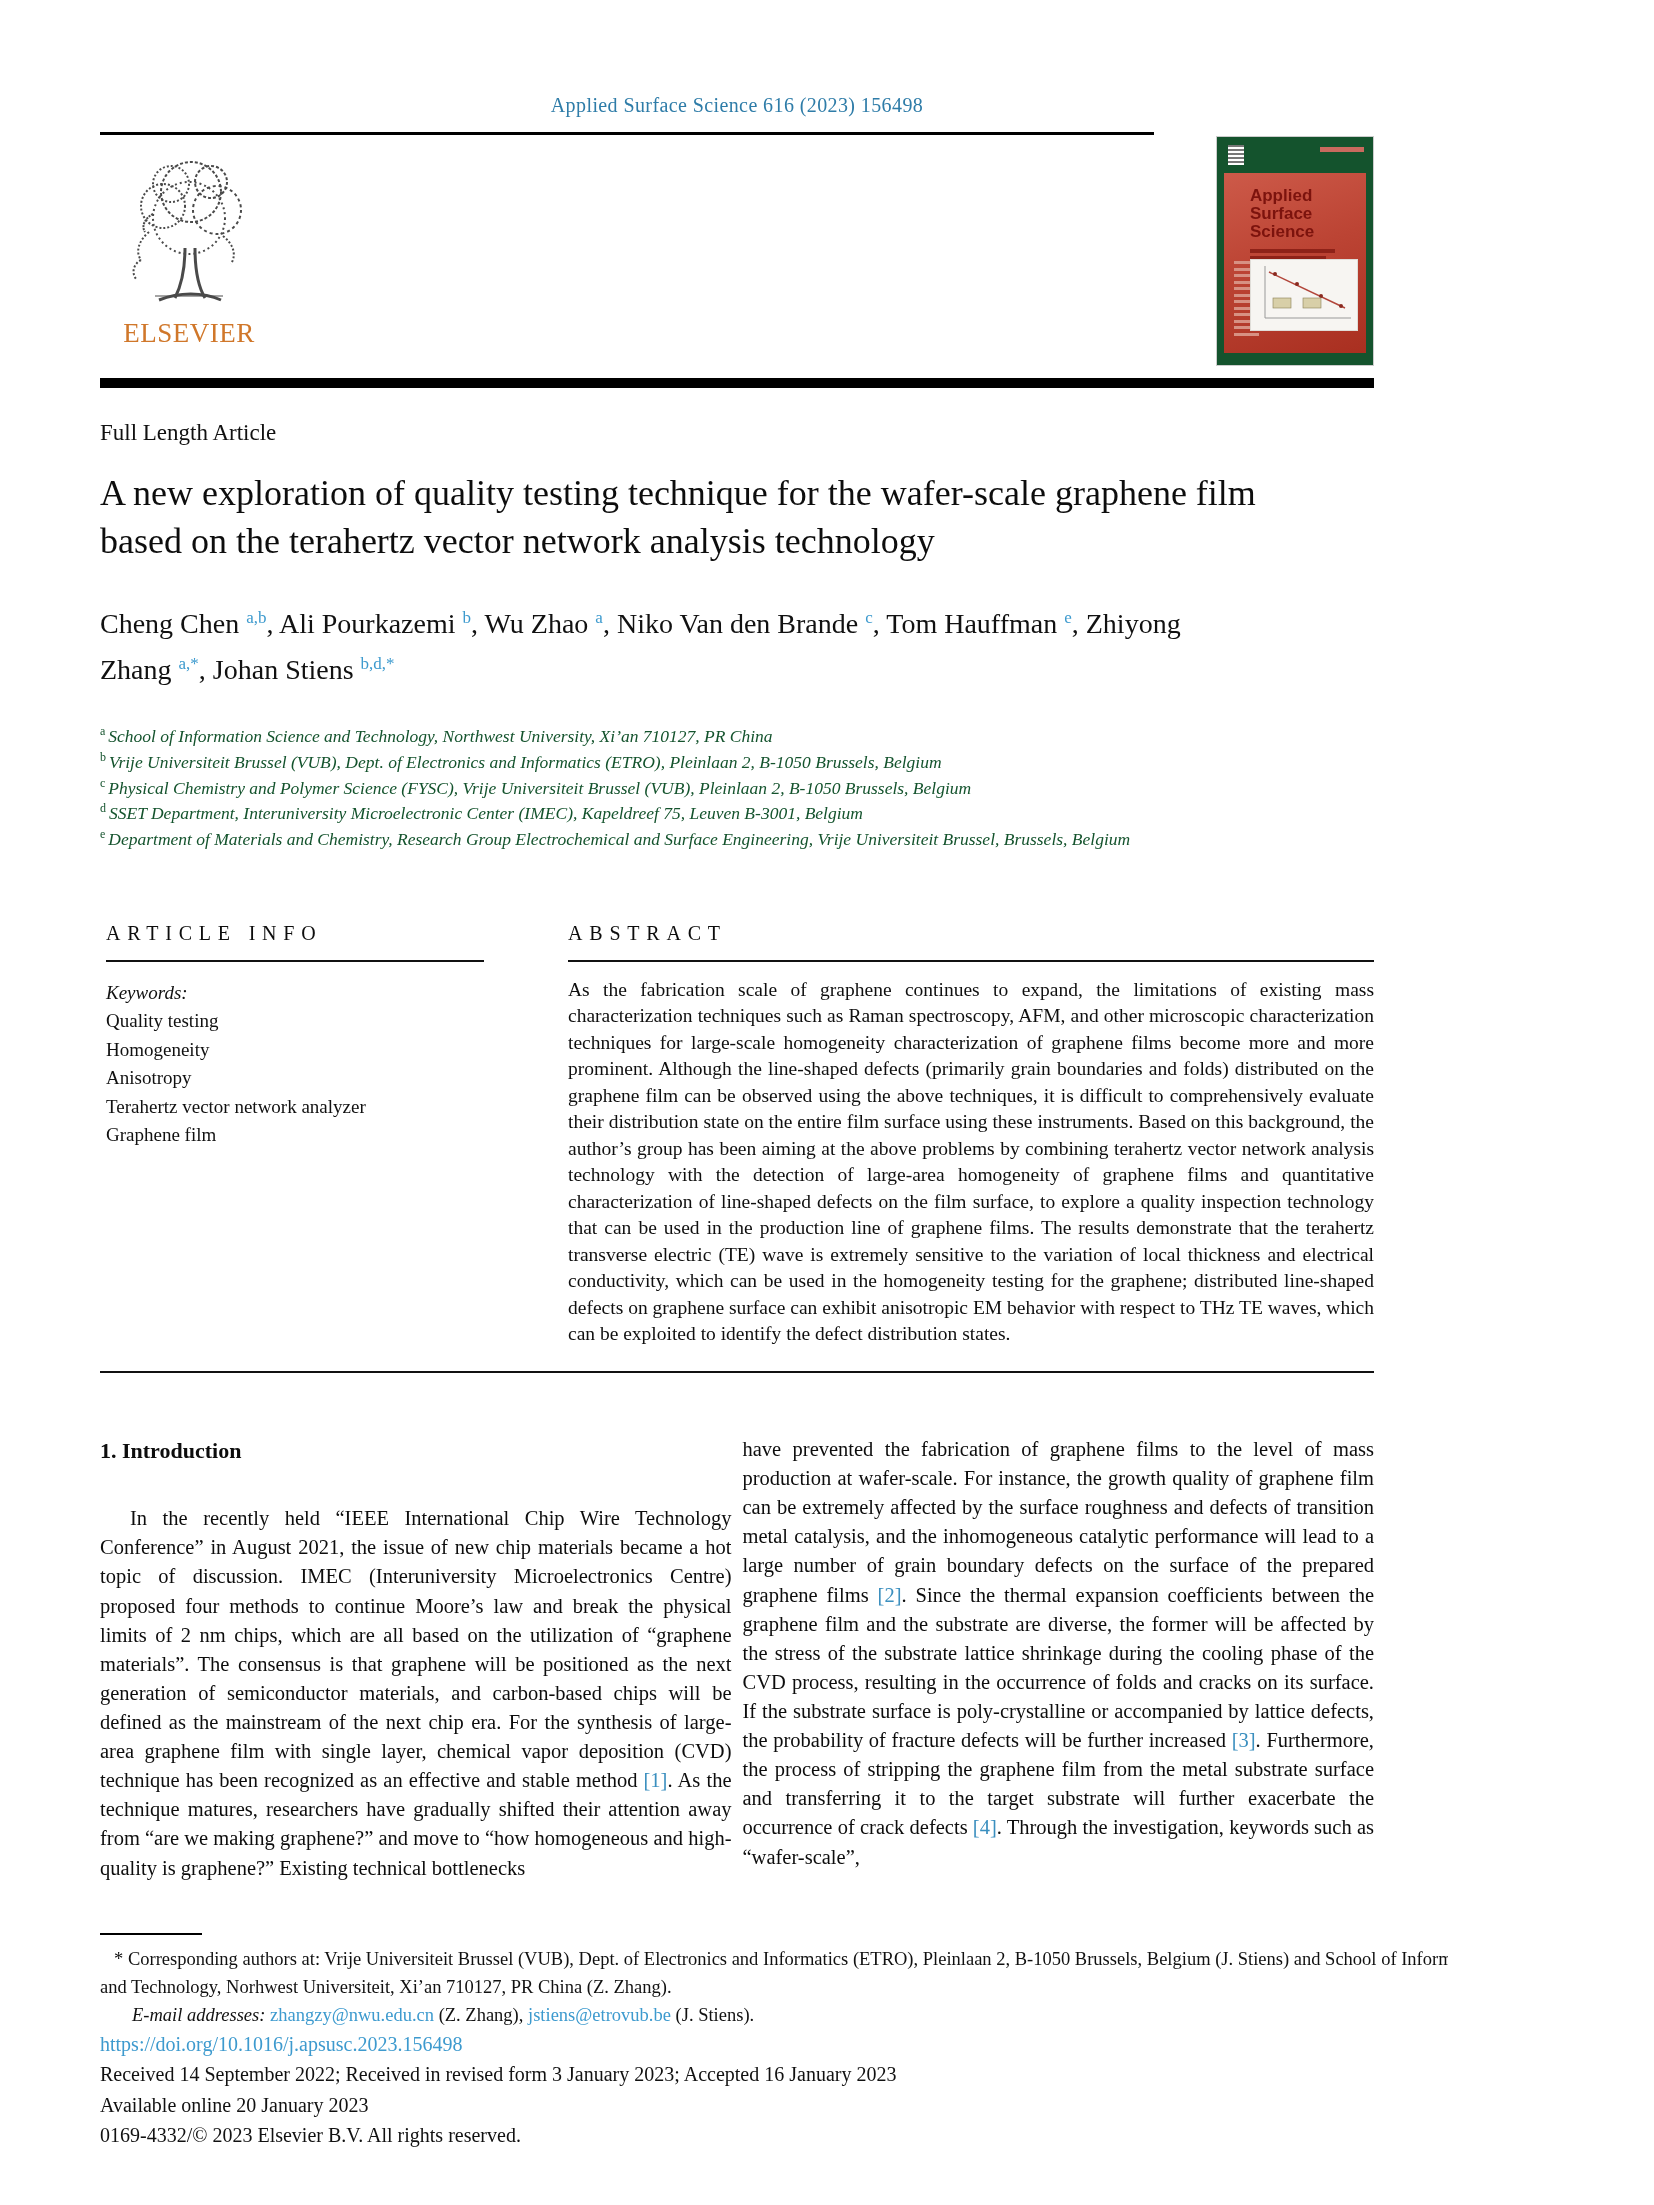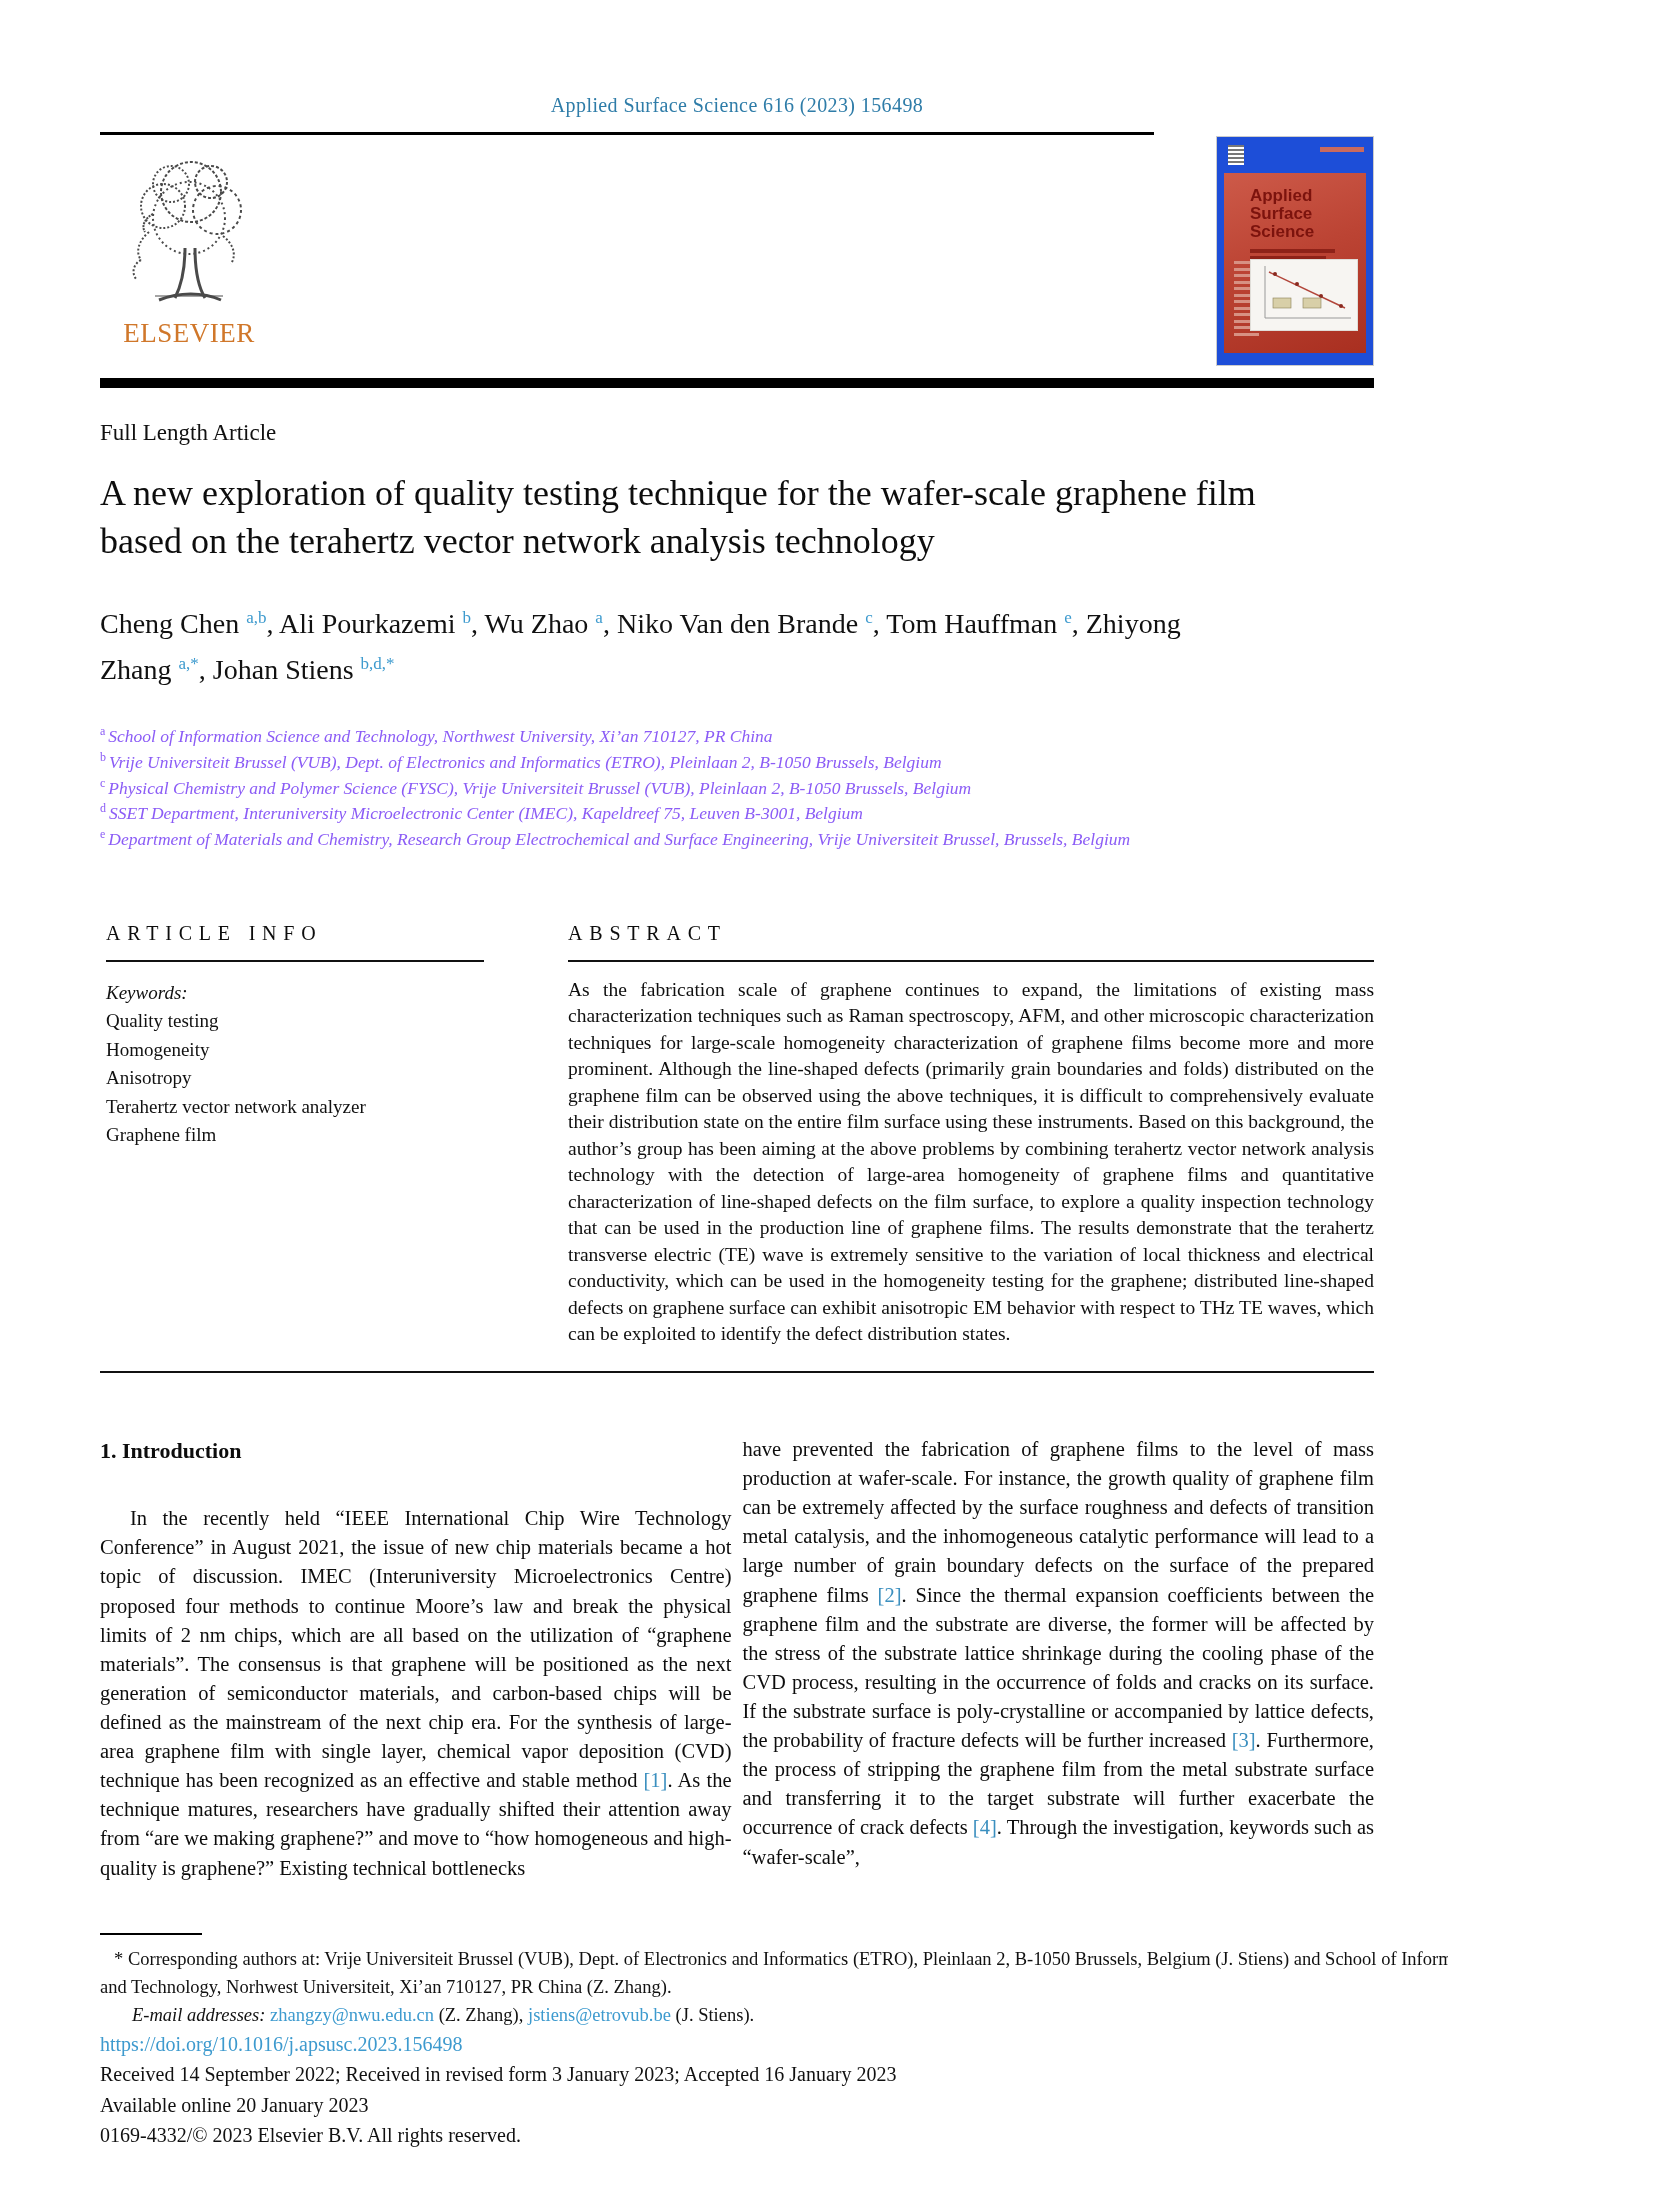--- a/index.html
+++ b/index.html
@@ -53,7 +53,7 @@
   
   .cover {
     width:188px; height:230px; margin-left:62px; margin-top:4px;
-    background:#1d4ed8; border:1px solid #cccccc;
+    background:#14532d; border:1px solid #cccccc;
     padding:6px 7px; position:relative;
   }
   .cover-topstrip { height:30px; position:relative; }

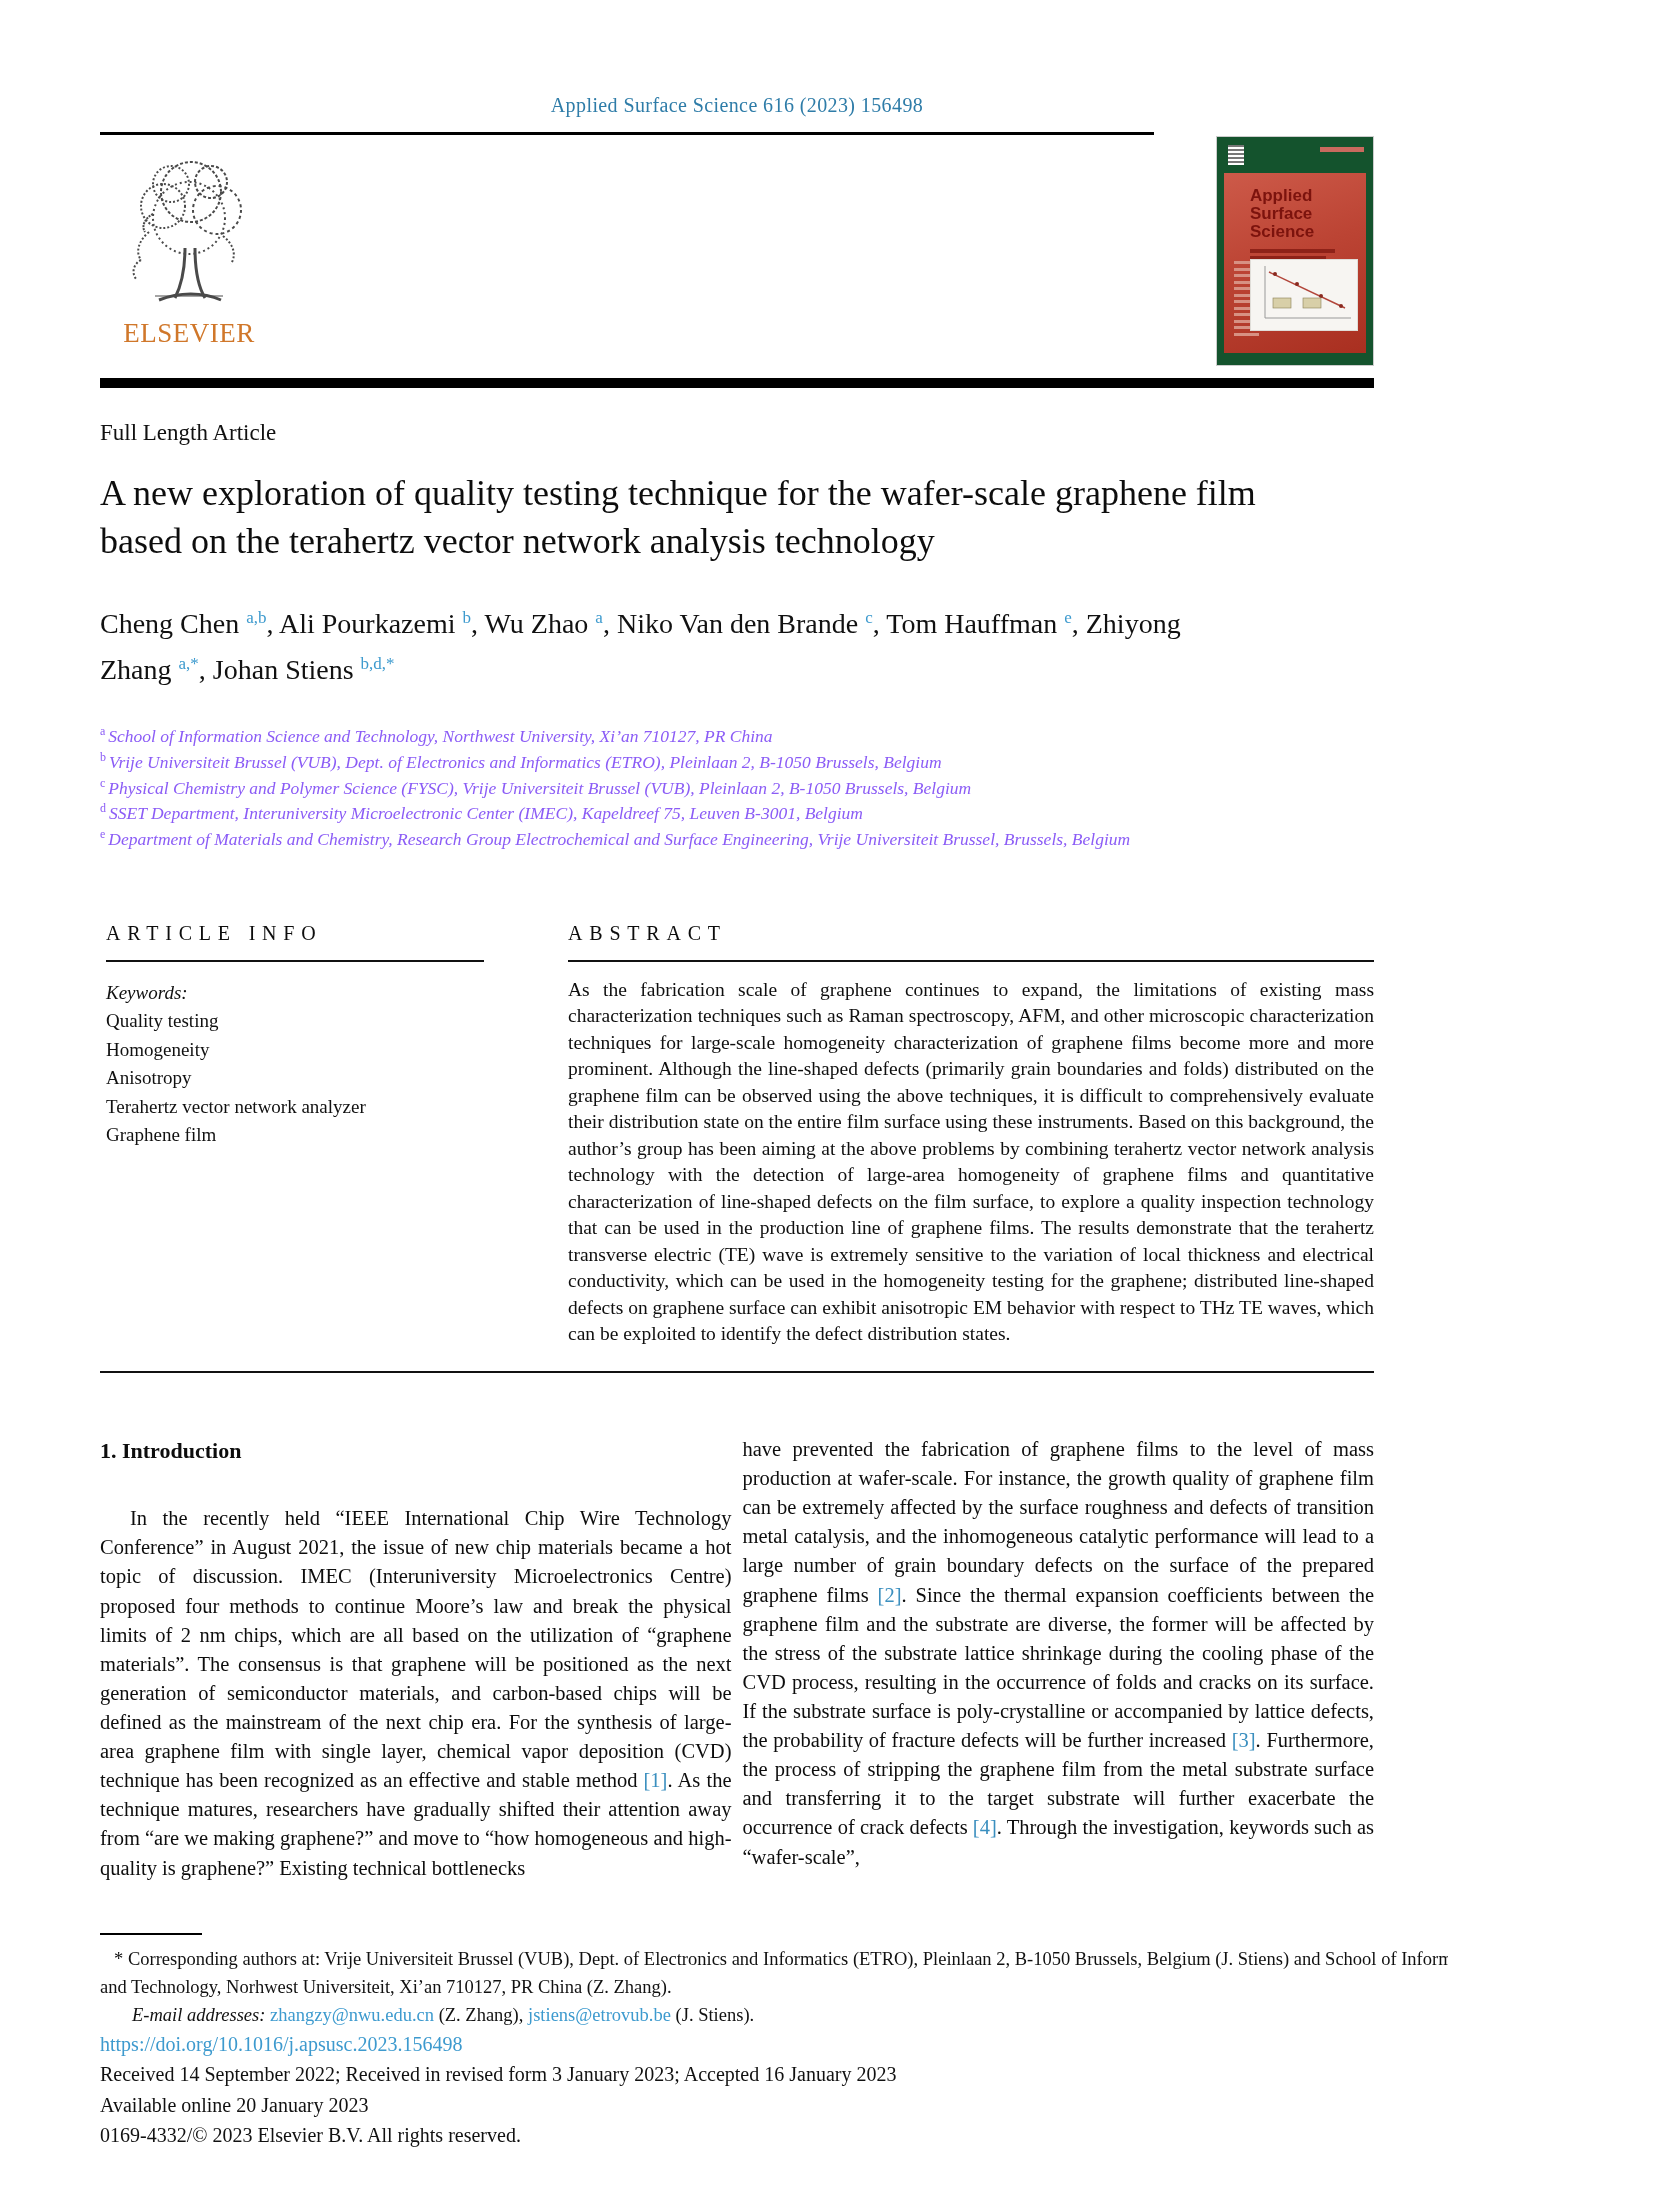--- a/index.html
+++ b/index.html
@@ -86,7 +86,7 @@
   .authors { margin-top:36px; font-size:28px; line-height:1.65; width:1150px; }
   .authors sup { font-size:17px; color:#3d9ace; }
   .affiliations { margin-top:30px; }
-  .affiliations .aff { font-size:17.5px; font-style:italic; line-height:1.42; color:#8b5cf6; }
+  .affiliations .aff { font-size:17.5px; font-style:italic; line-height:1.42; color:#14532d; }
   .affiliations .aff sup { font-style:normal; font-size:12px; margin-right:3px; }
 
   

